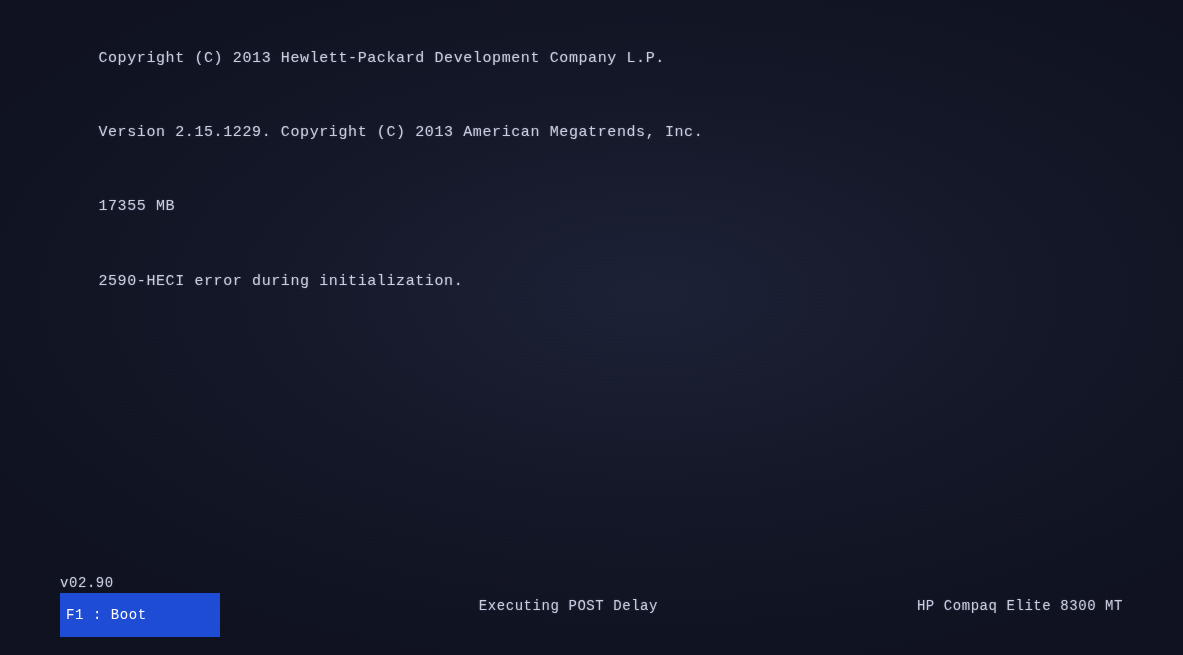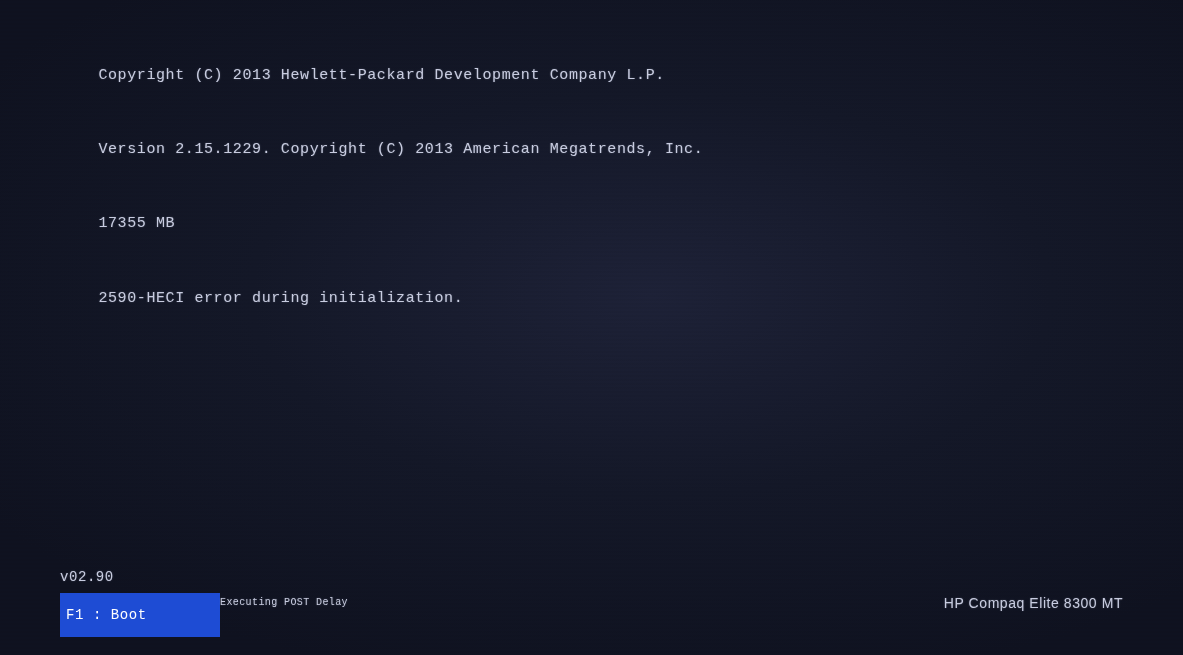--- a/index.html
+++ b/index.html
@@ -48,7 +48,7 @@
 
     .bios-text {
       position: absolute;
-      top: 39px;
+      top: 22px;
       left: 60px;
       color: #c8cce0;
       font-size: 15px;

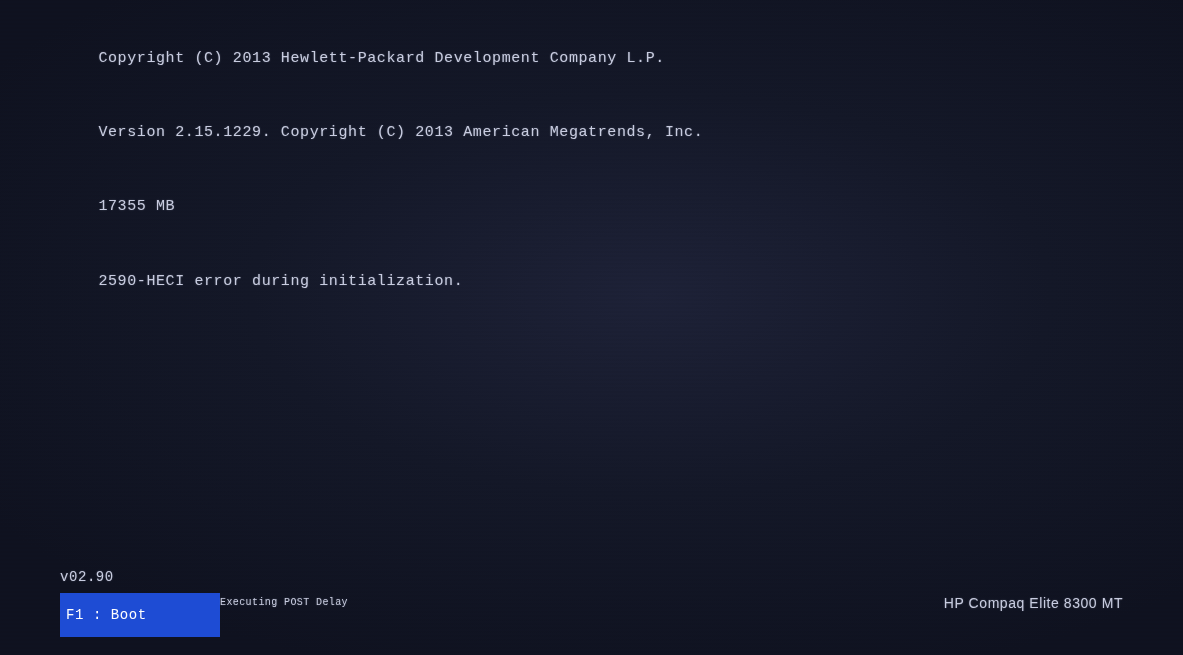--- a/index.html
+++ b/index.html
@@ -115,7 +115,7 @@
       flex: 0 0 160px;
       display: flex;
       flex-direction: column;
-      gap: 8px;
+      gap: 2px;
     }
   </style>
 </head>

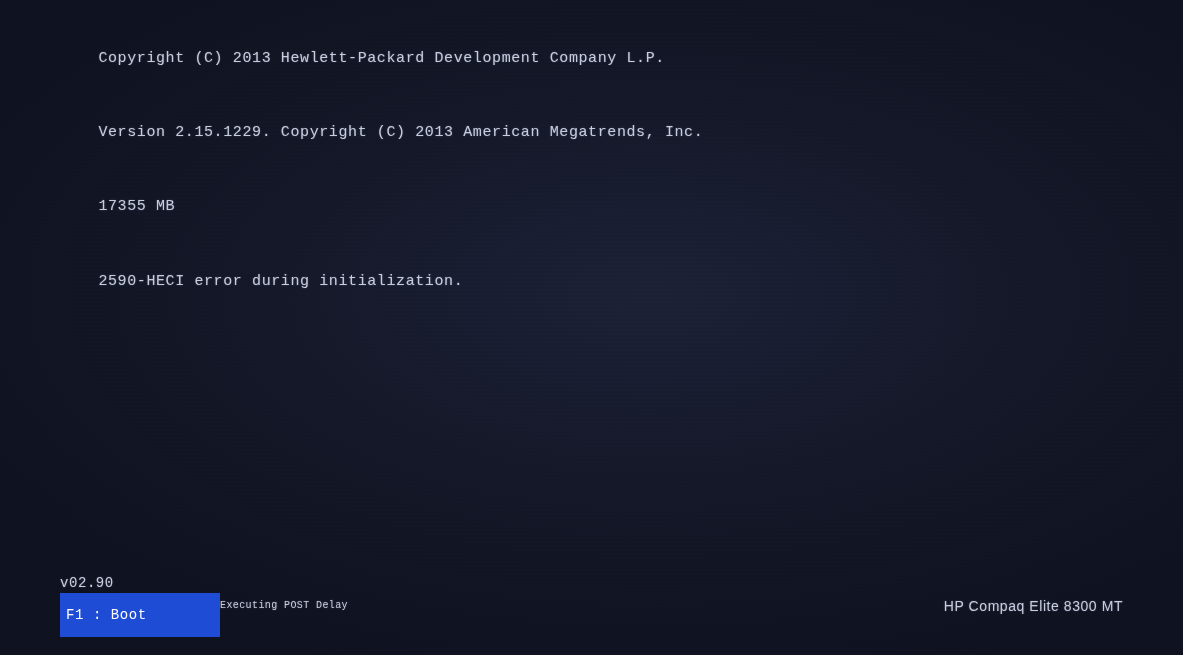--- a/index.html
+++ b/index.html
@@ -83,9 +83,10 @@
 
     .center-text {
       flex: 1;
+      text-align: center;
       color: #c8cce0;
       font-family: 'Courier New', Courier, monospace;
-      font-size: 10px;
+      font-size: 14px;
       letter-spacing: 0.04em;
       line-height: 1.6;
       text-shadow: 0 0 2px rgba(200,210,230,0.3);

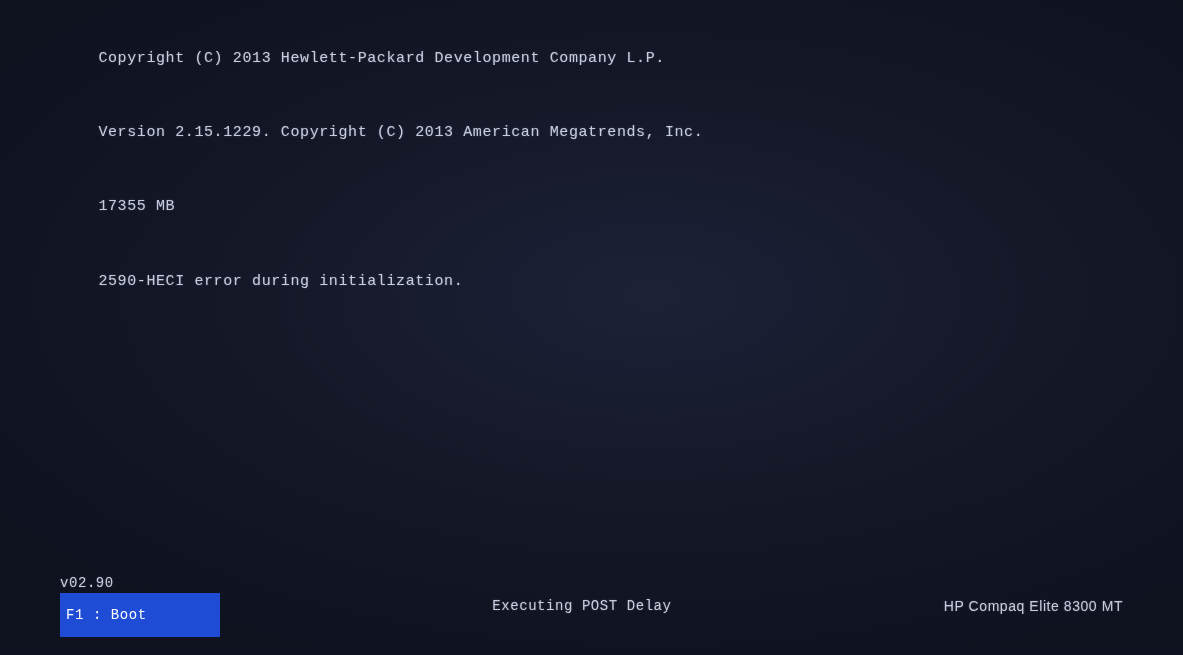--- a/index.html
+++ b/index.html
@@ -94,7 +94,7 @@
 
     .right-text {
       color: #c8cce0;
-      font-family: Liberation Sans, sans-serif;
+      font-family: Liberation Mono, monospace;
       font-size: 14px;
       letter-spacing: 0.04em;
       text-shadow: 0 0 2px rgba(200,210,230,0.3);

